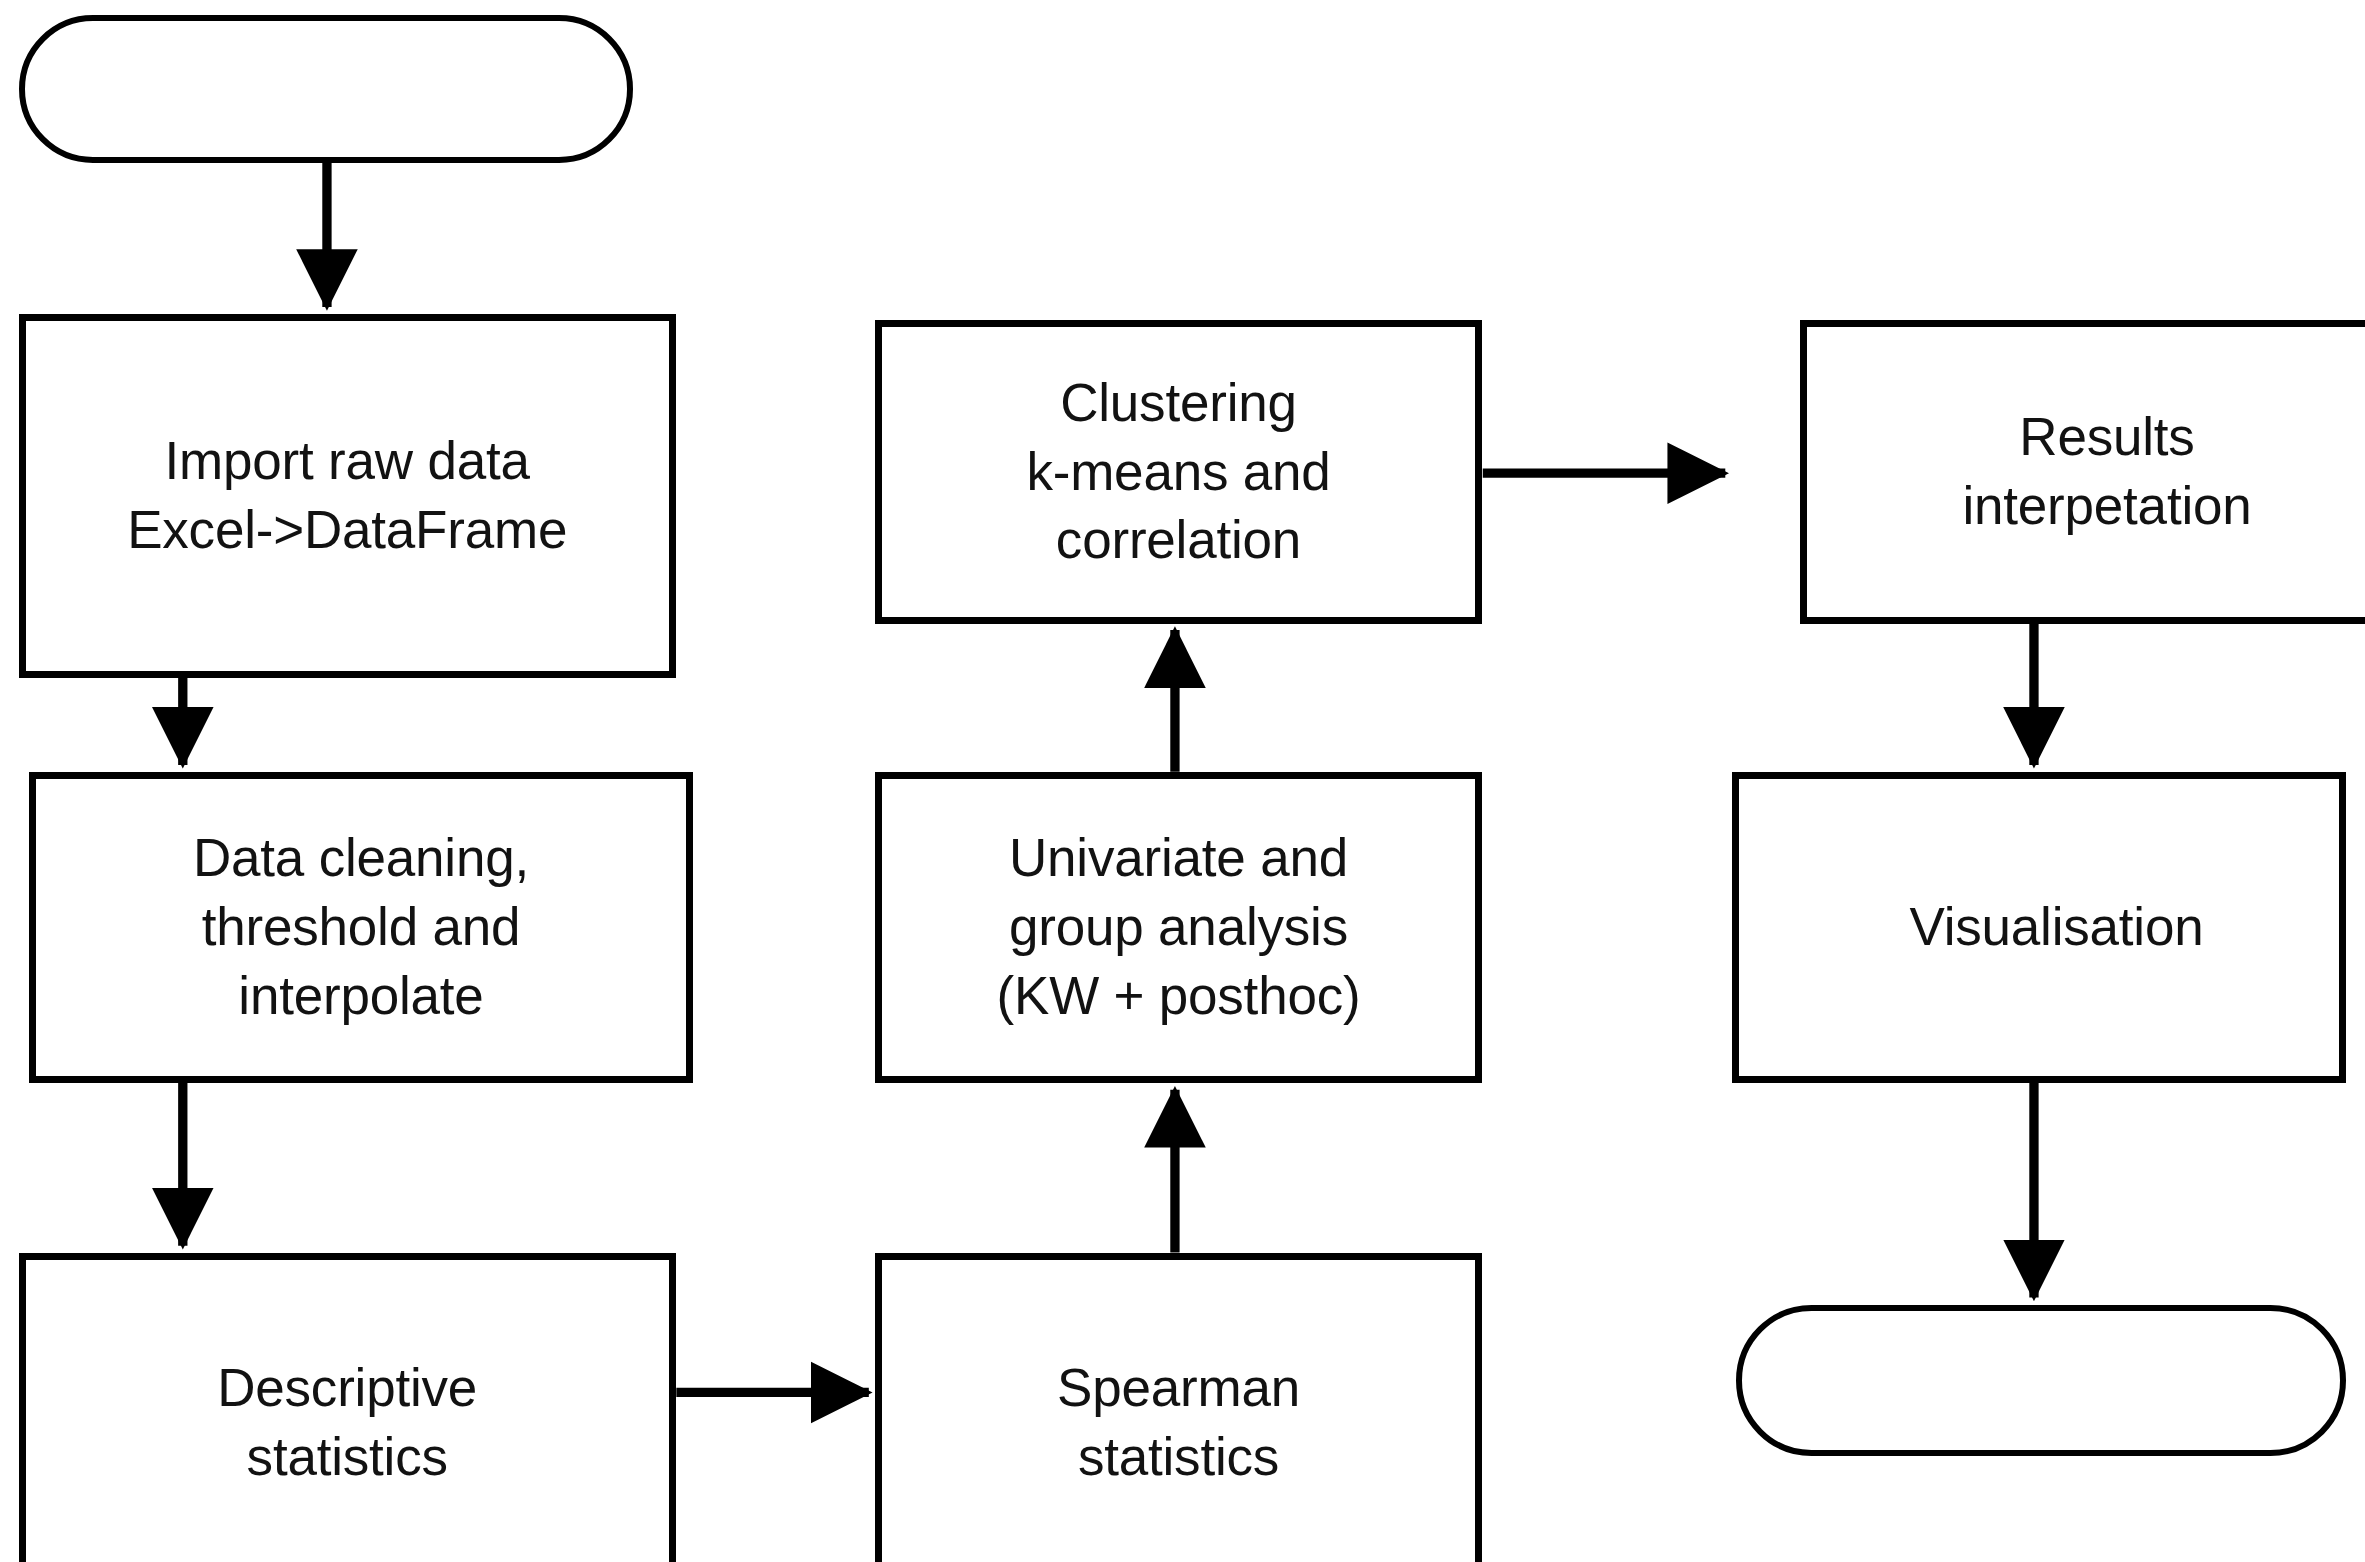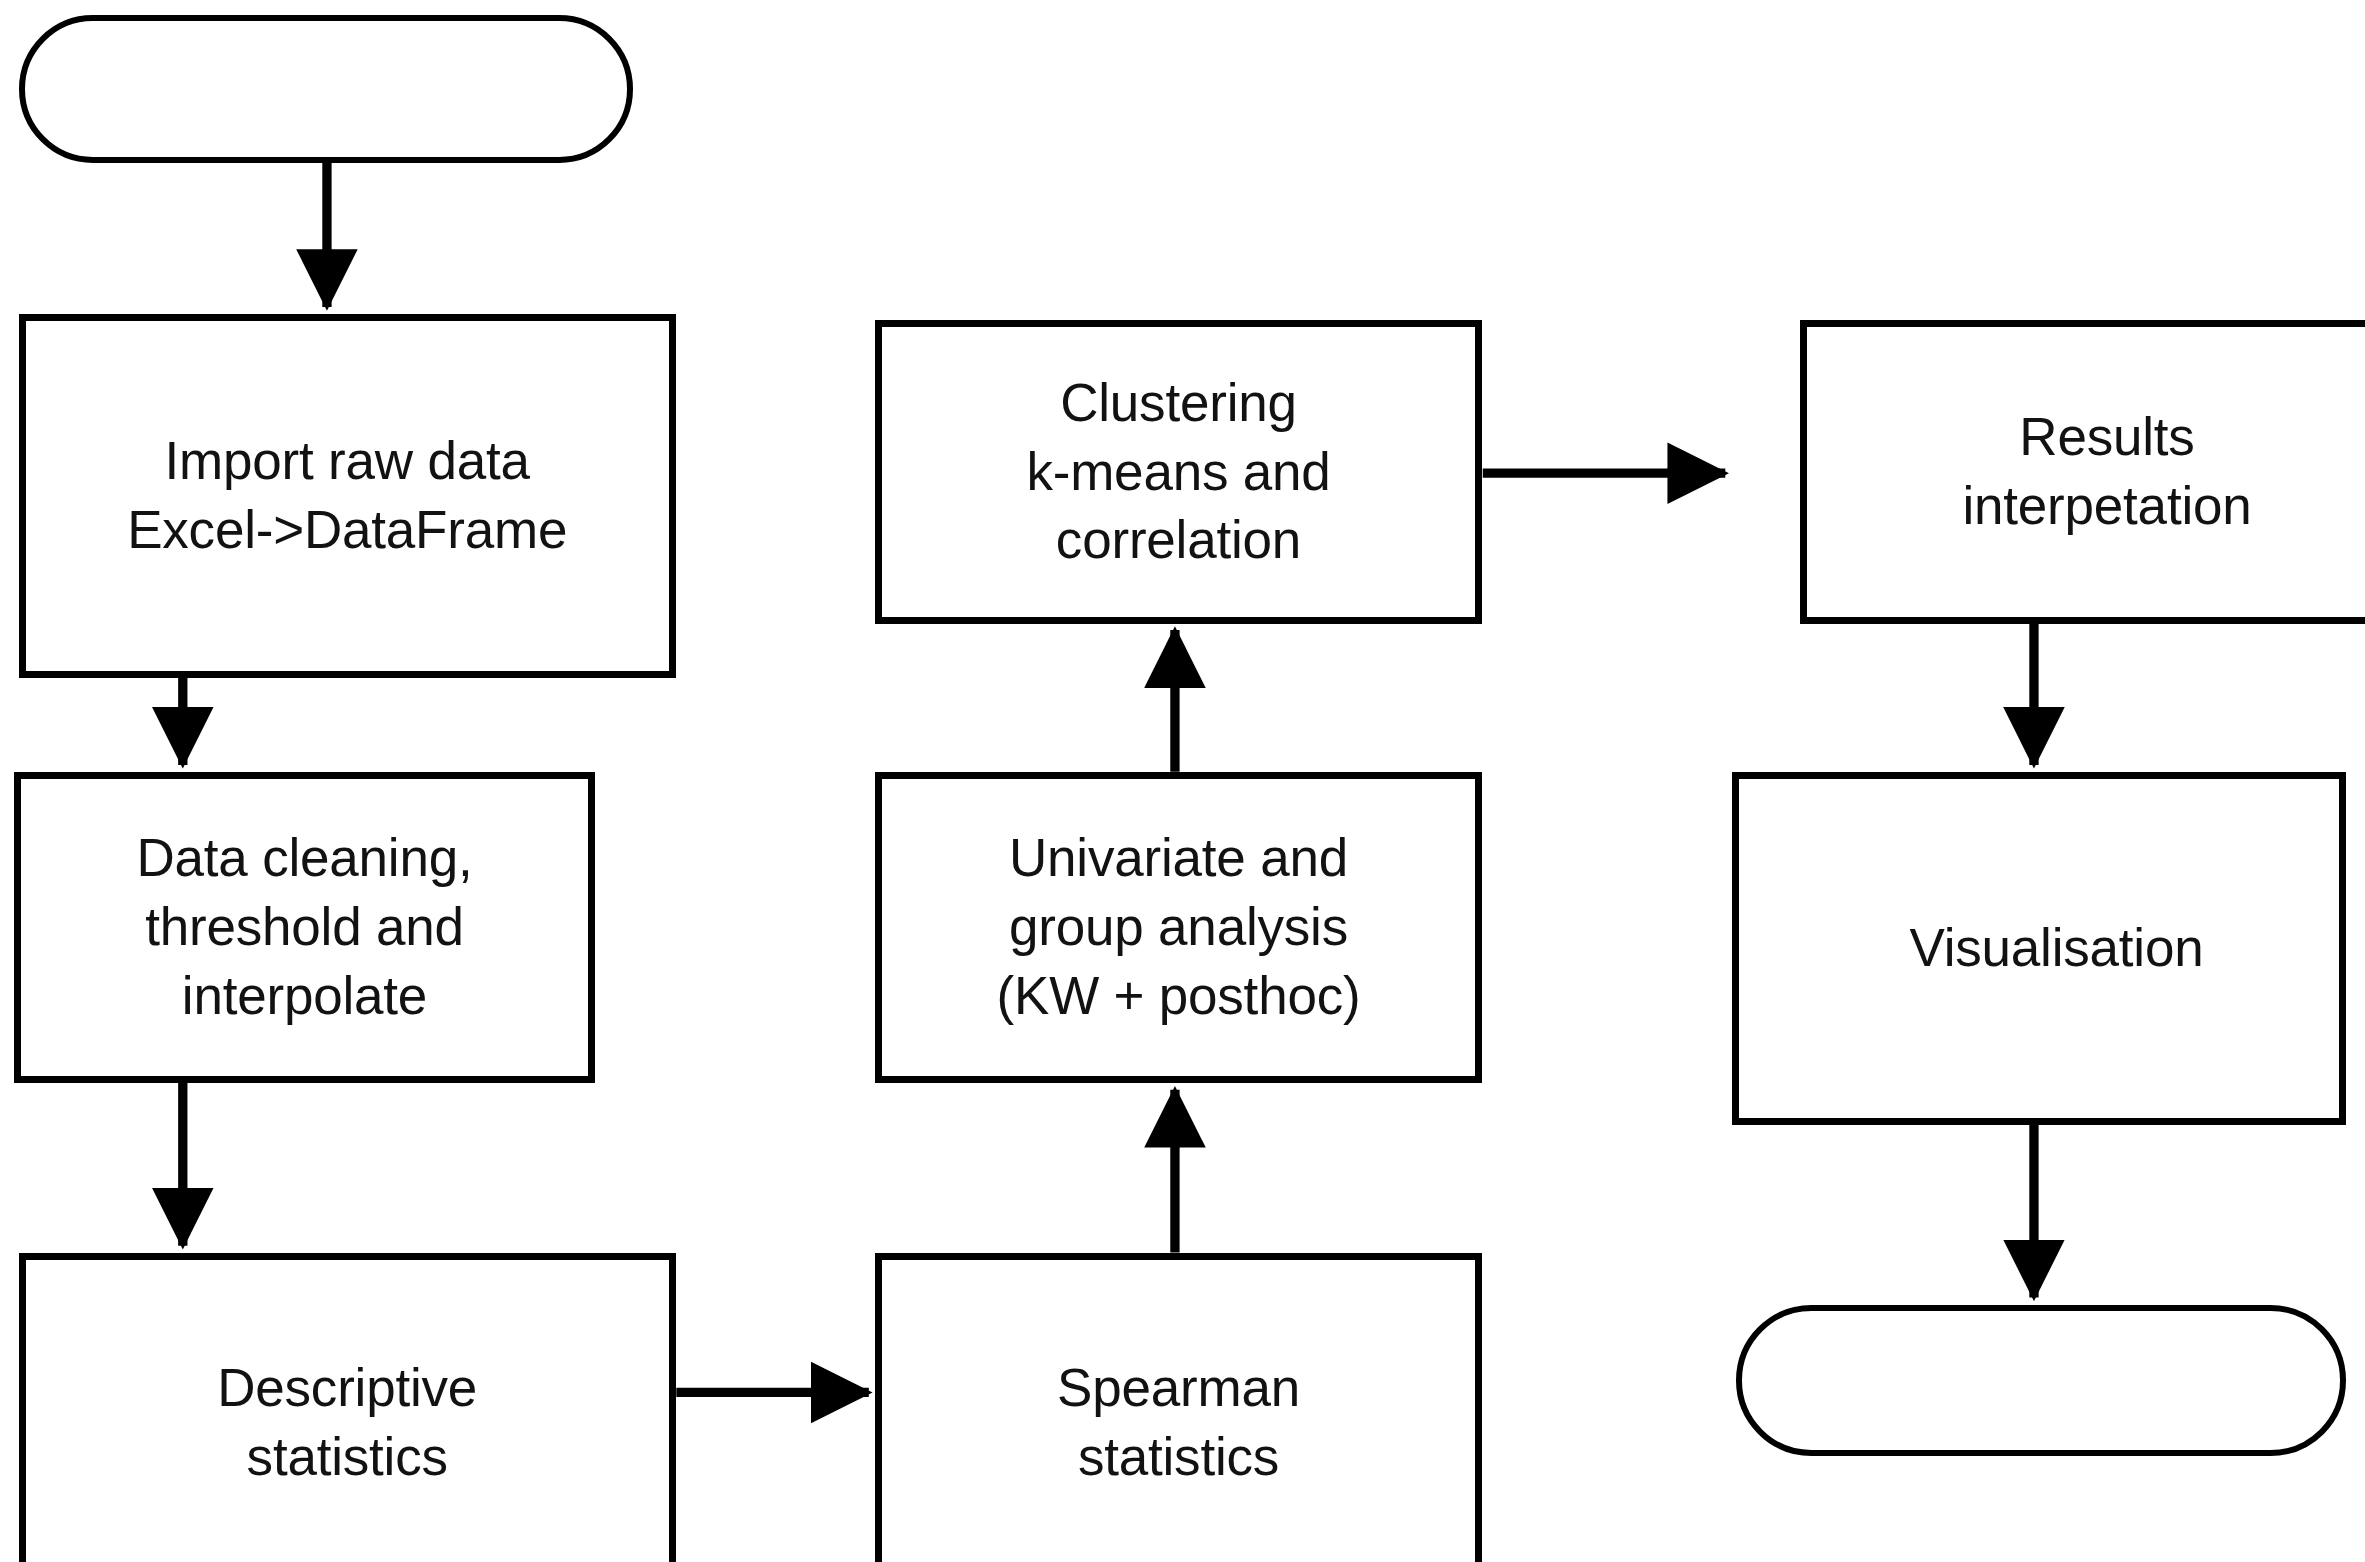--- a/index.html
+++ b/index.html
@@ -52,7 +52,7 @@
   
   #node-start      { left: 18.7px;   top: 15.3px;   width: 614px; height: 148px; }
   #node-import     { left: 18.7px;   top: 314px;  width: 657px; height: 364px; }
-  #node-clean      { left: 14px;   top: 772px;  width: 581px; height: 311px; }
+  #node-clean      { left: 29px;   top: 772px;  width: 664px; height: 311px; }
   #node-descstats  { left: 18.7px;   top: 1253px; width: 657px; height: 339px; }
   
   #node-cluster    { left: 875px; top: 320px;  width: 607px; height: 304px; }

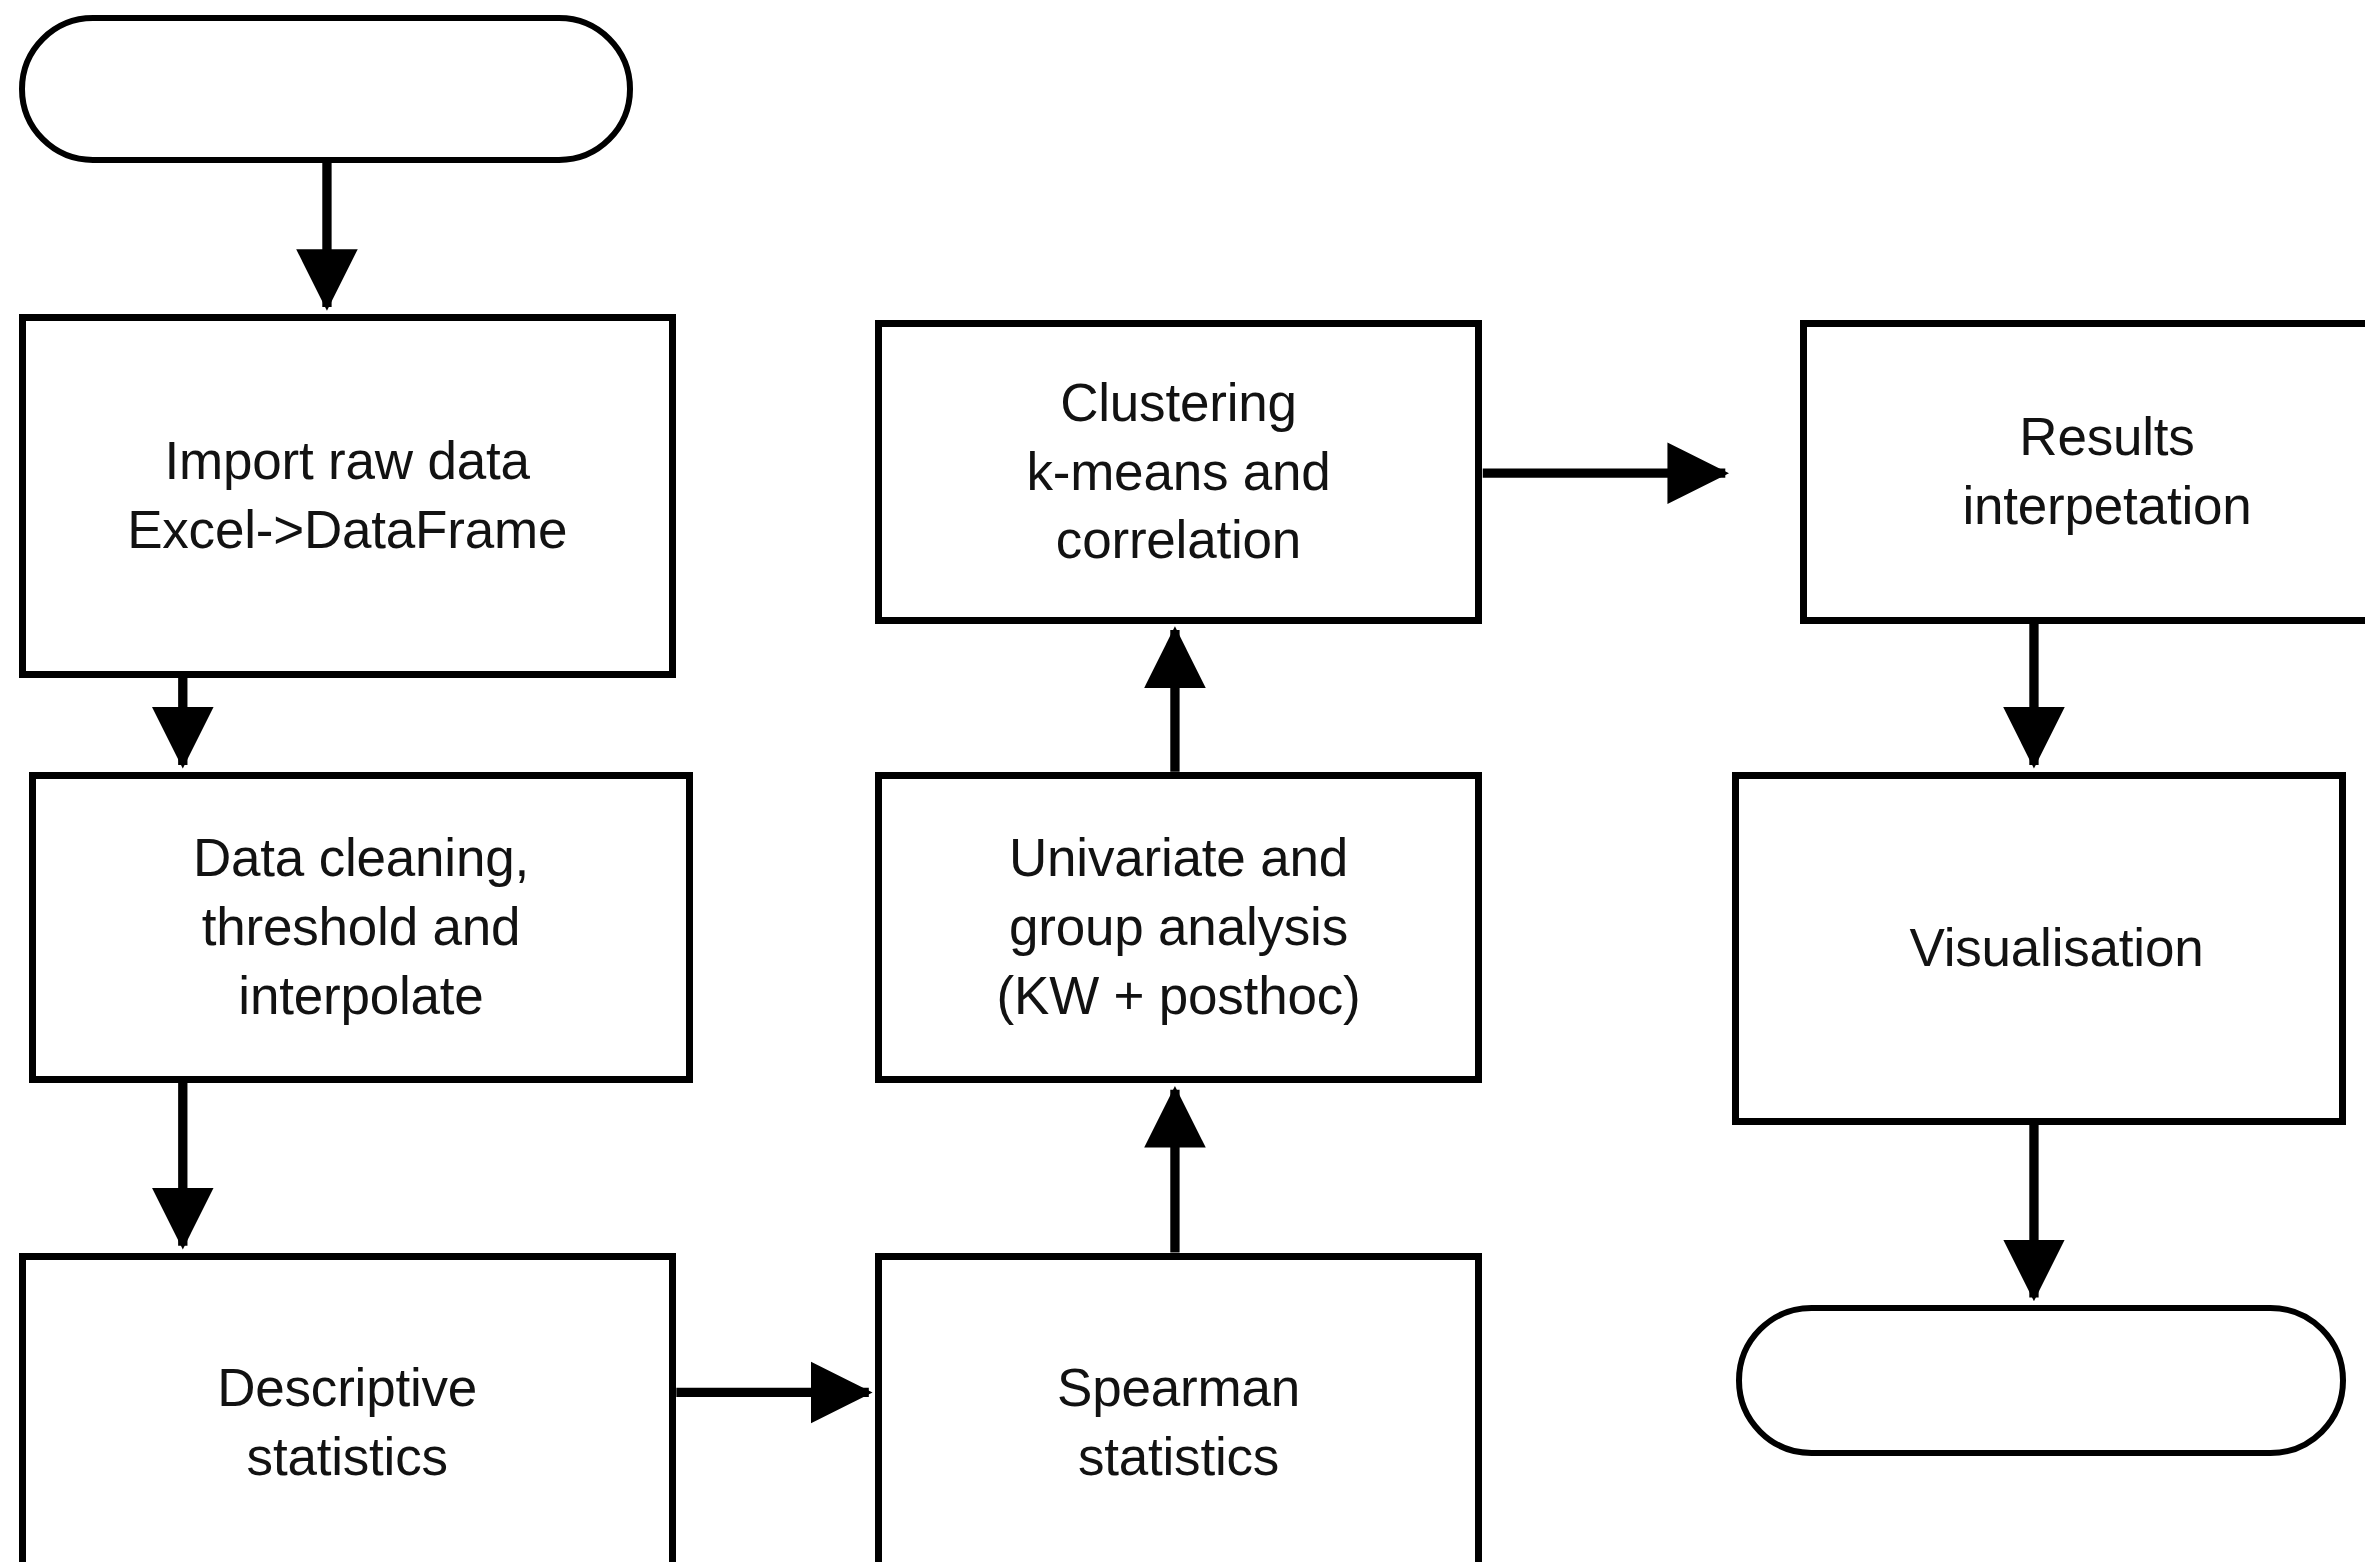--- a/index.html
+++ b/index.html
@@ -60,7 +60,7 @@
   #node-spearman   { left: 875px; top: 1253px; width: 607px; height: 339px; }
   
   #node-results    { left: 1800px; top: 320px;  width: 614px; height: 304px; }
-  #node-visual     { left: 1732px; top: 772px;  width: 614px; height: 353px; padding-left: 35px; }
+  #node-visual     { left: 1732px; top: 772px;  width: 614px; height: 311px; padding-left: 35px; }
   #node-end        { left: 1736px; top: 1305px; width: 610px; height: 151px; }
 </style>
 </head>

